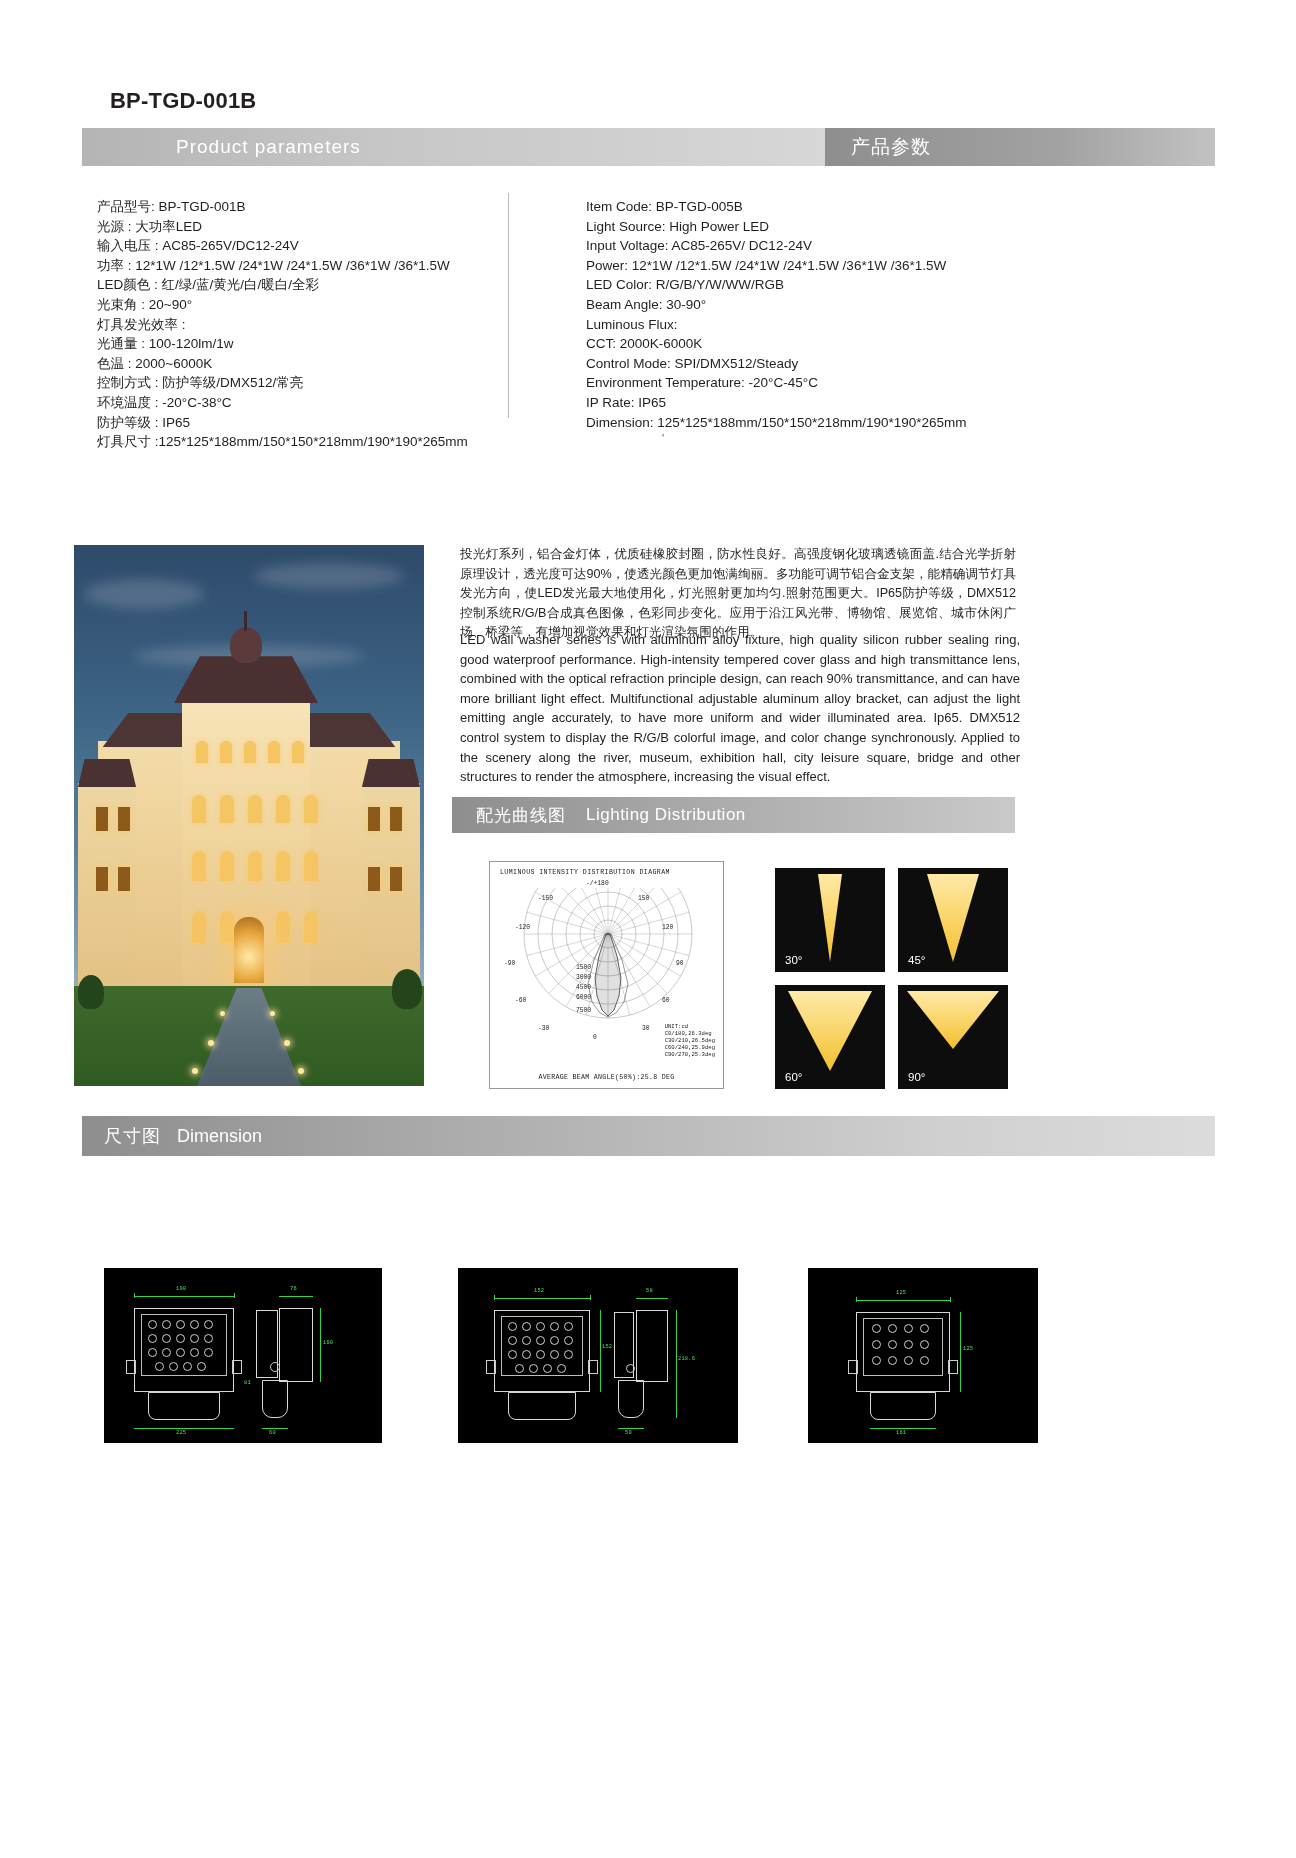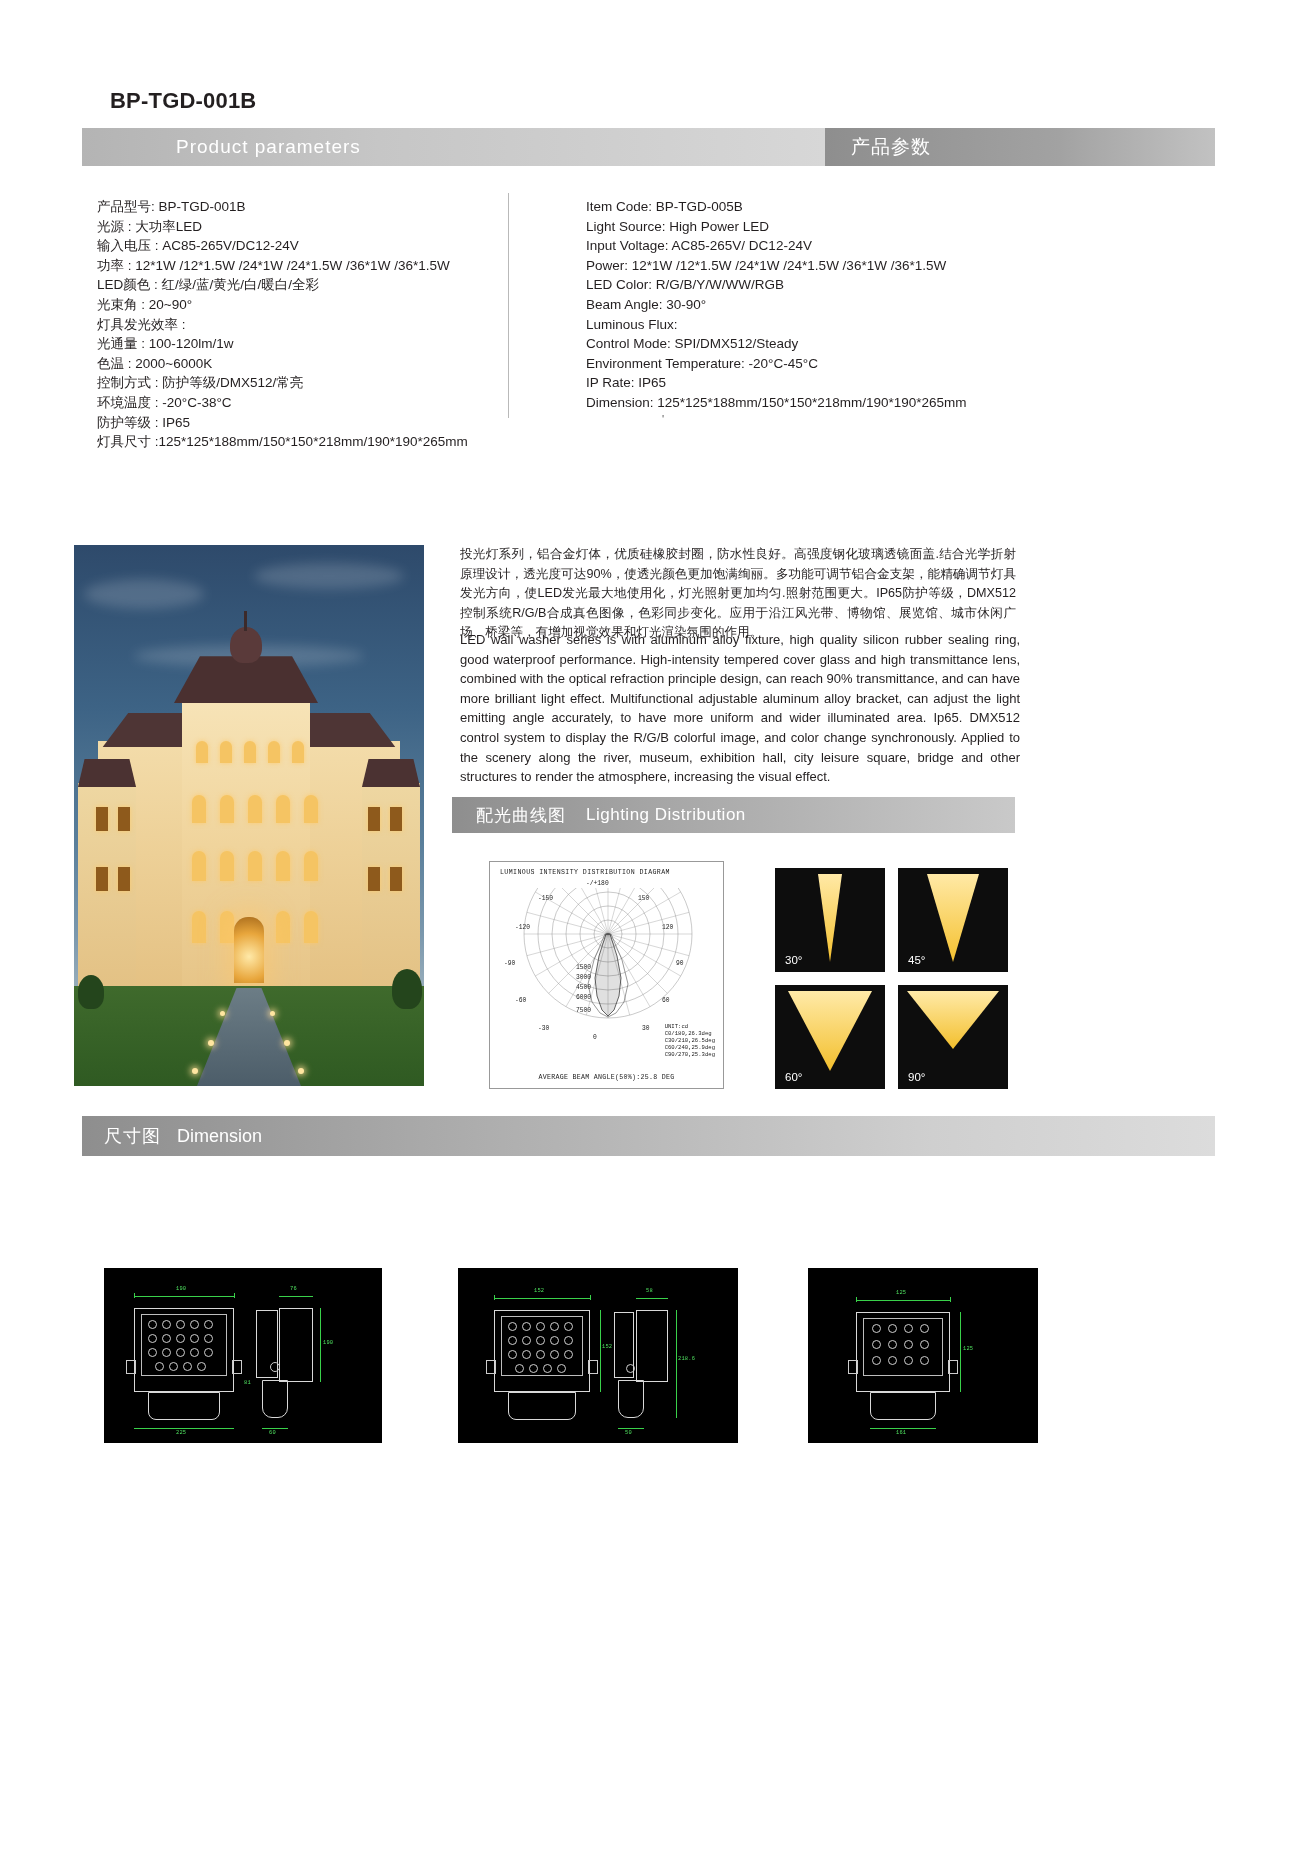--- a/index.html
+++ b/index.html
@@ -377,6 +377,7 @@
     <div class="param-line">LED Color: R/G/B/Y/W/WW/RGB</div>
     <div class="param-line">Beam Angle: 30-90°</div>
     <div class="param-line">Luminous Flux:</div>
+    <div class="param-line">CCT: 2000K-6000K</div>
     <div class="param-line">Control Mode:  SPI/DMX512/Steady</div>
     <div class="param-line">Environment  Temperature: -20°C-45°C</div>
     <div class="param-line">IP Rate: IP65</div>

